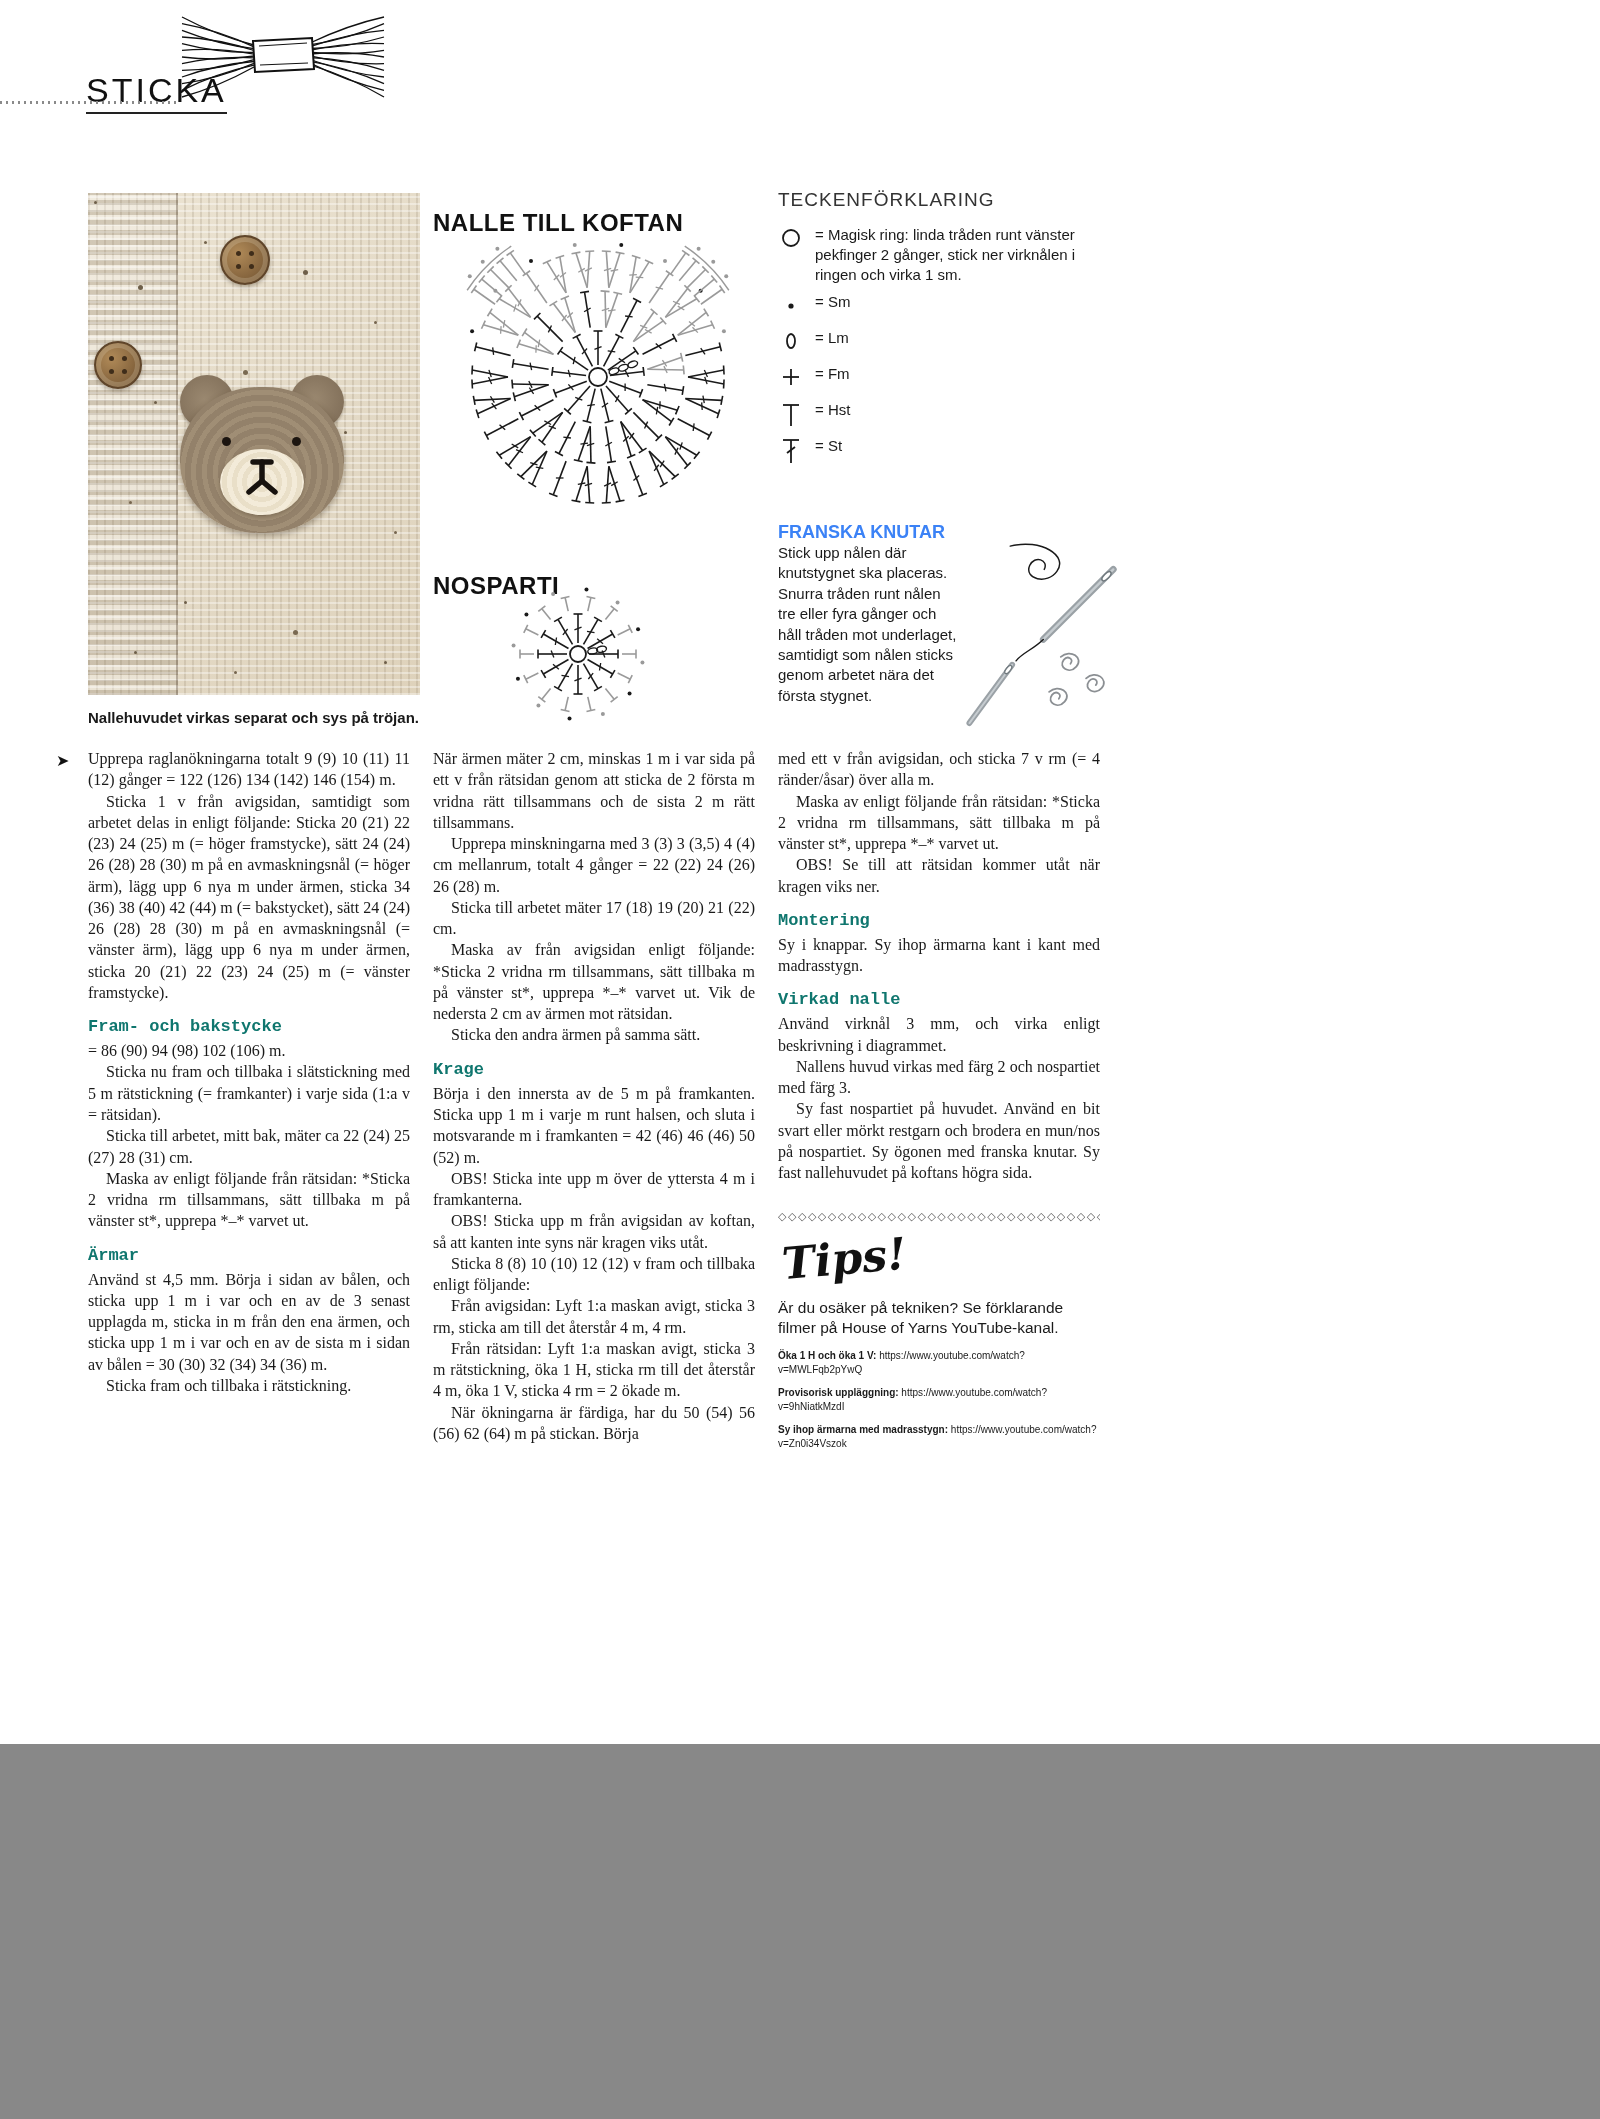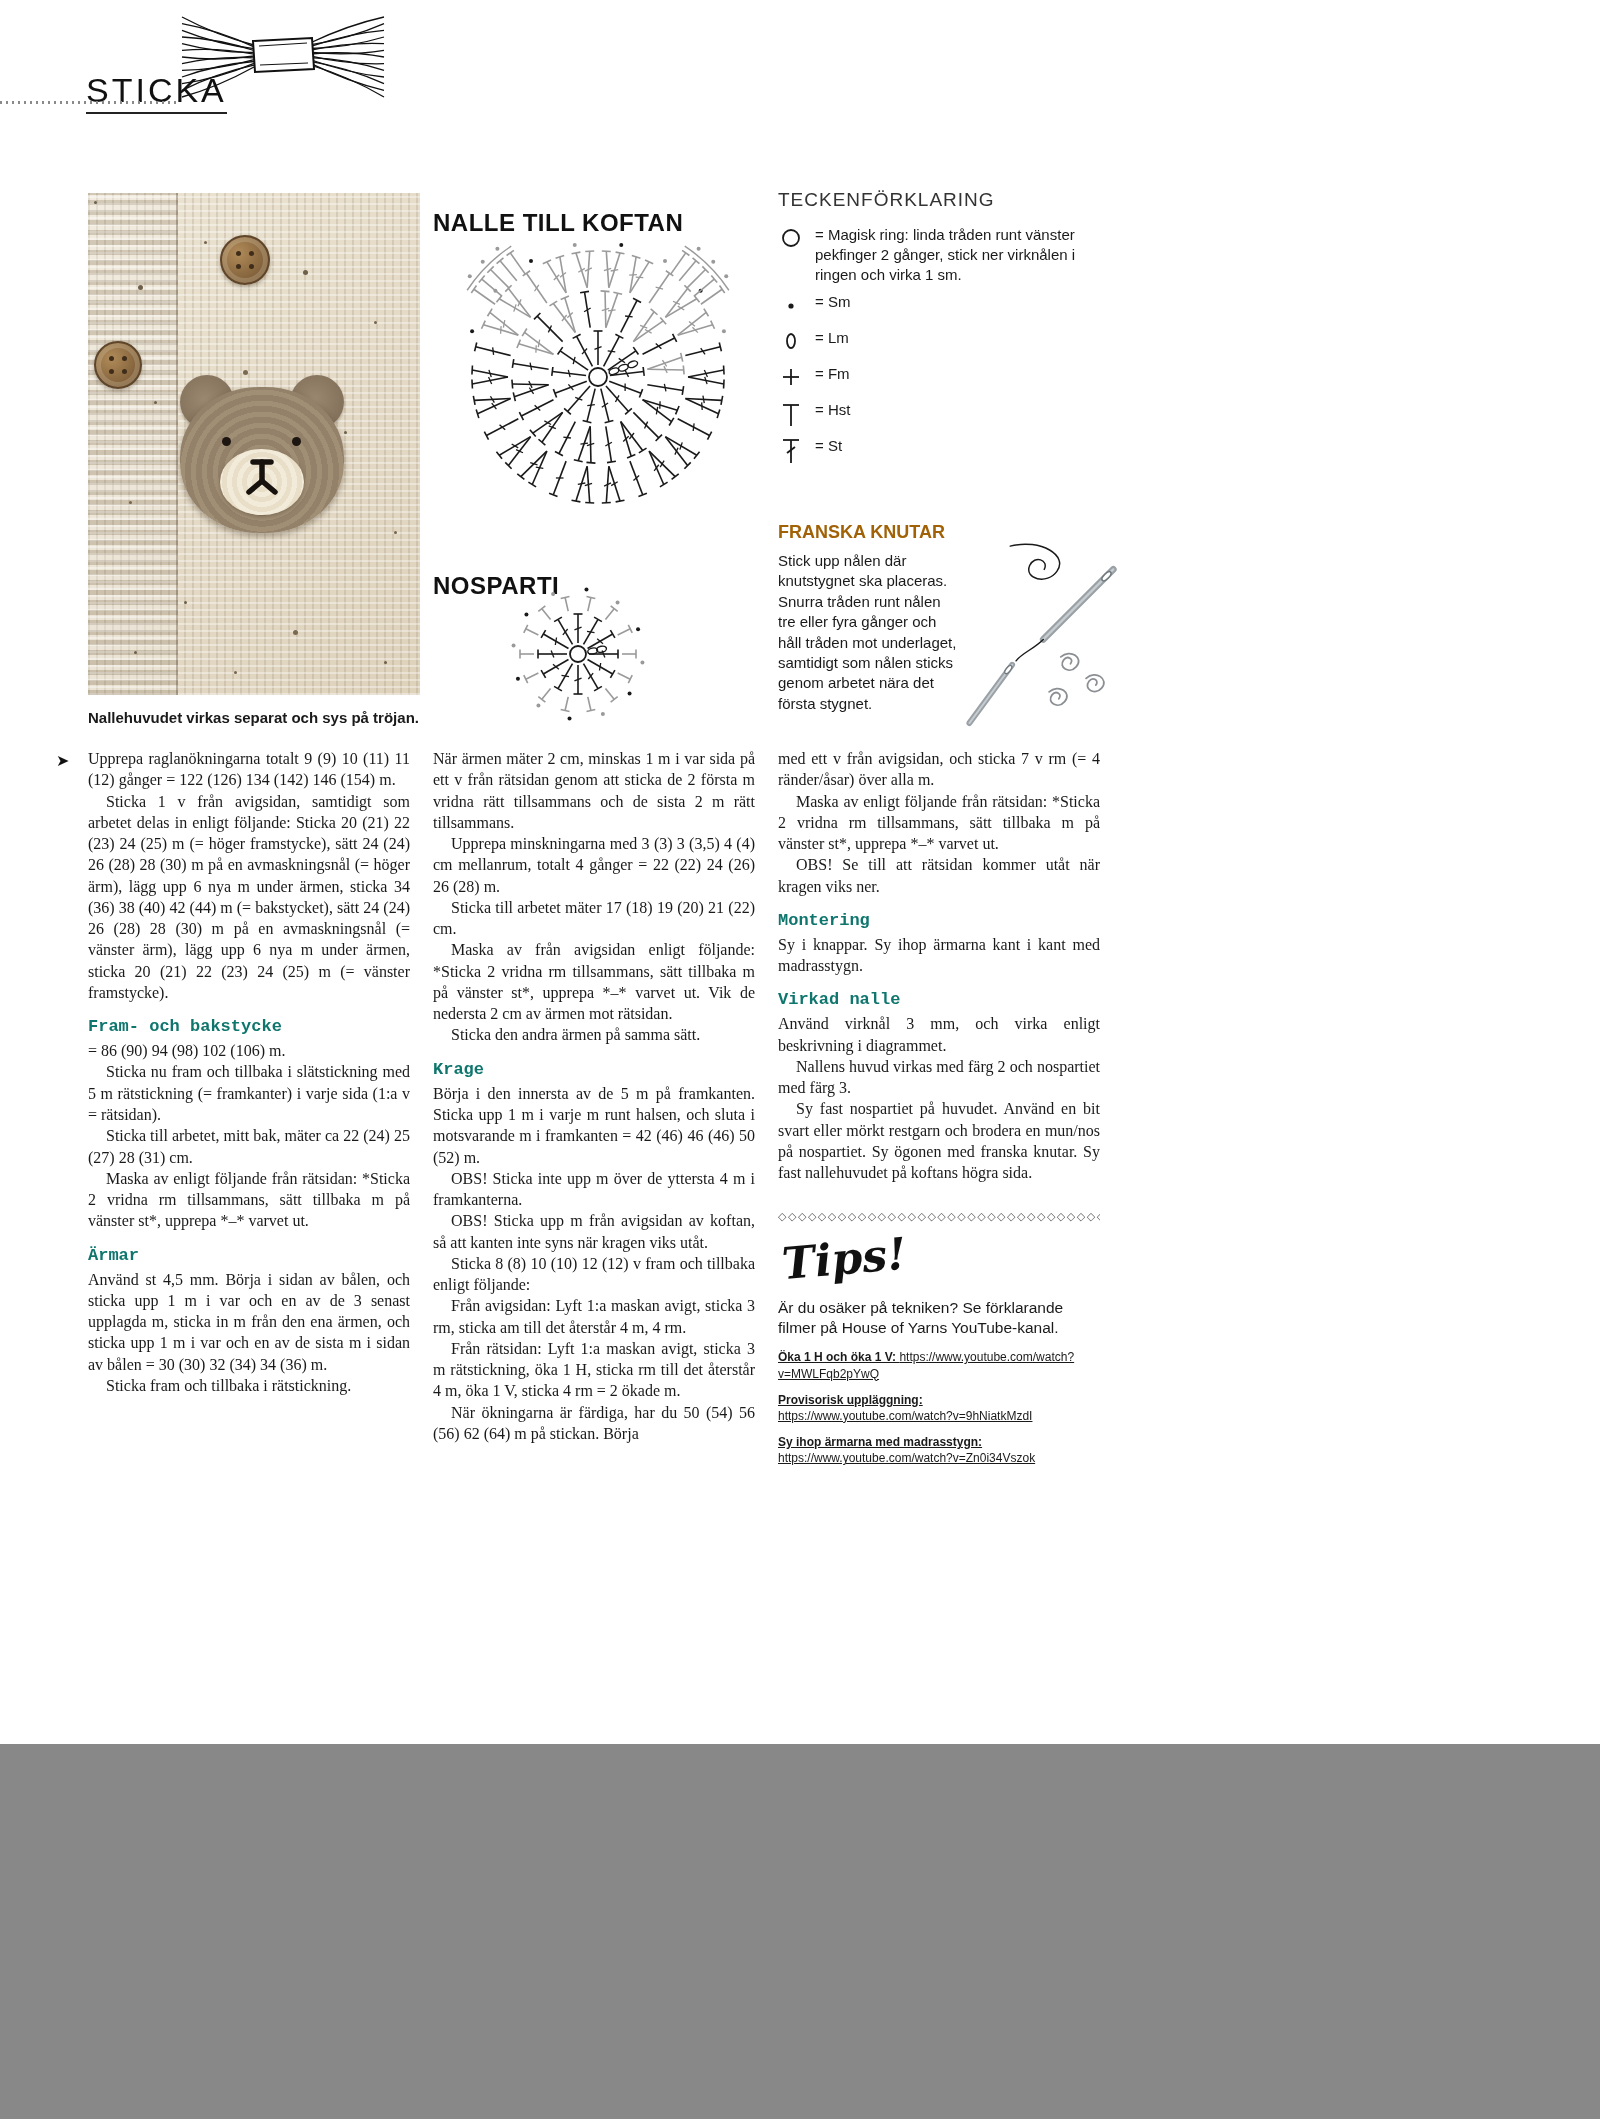--- a/index.html
+++ b/index.html
@@ -67,7 +67,7 @@
 
   
   .franska{position:absolute;left:778px;top:522px;width:200px;}
-  .franska h2{font-family:"Liberation Sans",sans-serif;font-size:18px;font-weight:700;margin:0 0 8px 0;color:#a16207;}
+  .franska h2{font-family:"Liberation Sans",sans-serif;font-size:18px;font-weight:700;margin:0 0 0 0;color:#3b82f6;}
   .franska p{font-family:"Liberation Sans",sans-serif;font-size:15px;line-height:1.36;margin:0;width:182px;}
   .needle-art{position:absolute;left:948px;top:540px;width:175px;height:195px;}
 

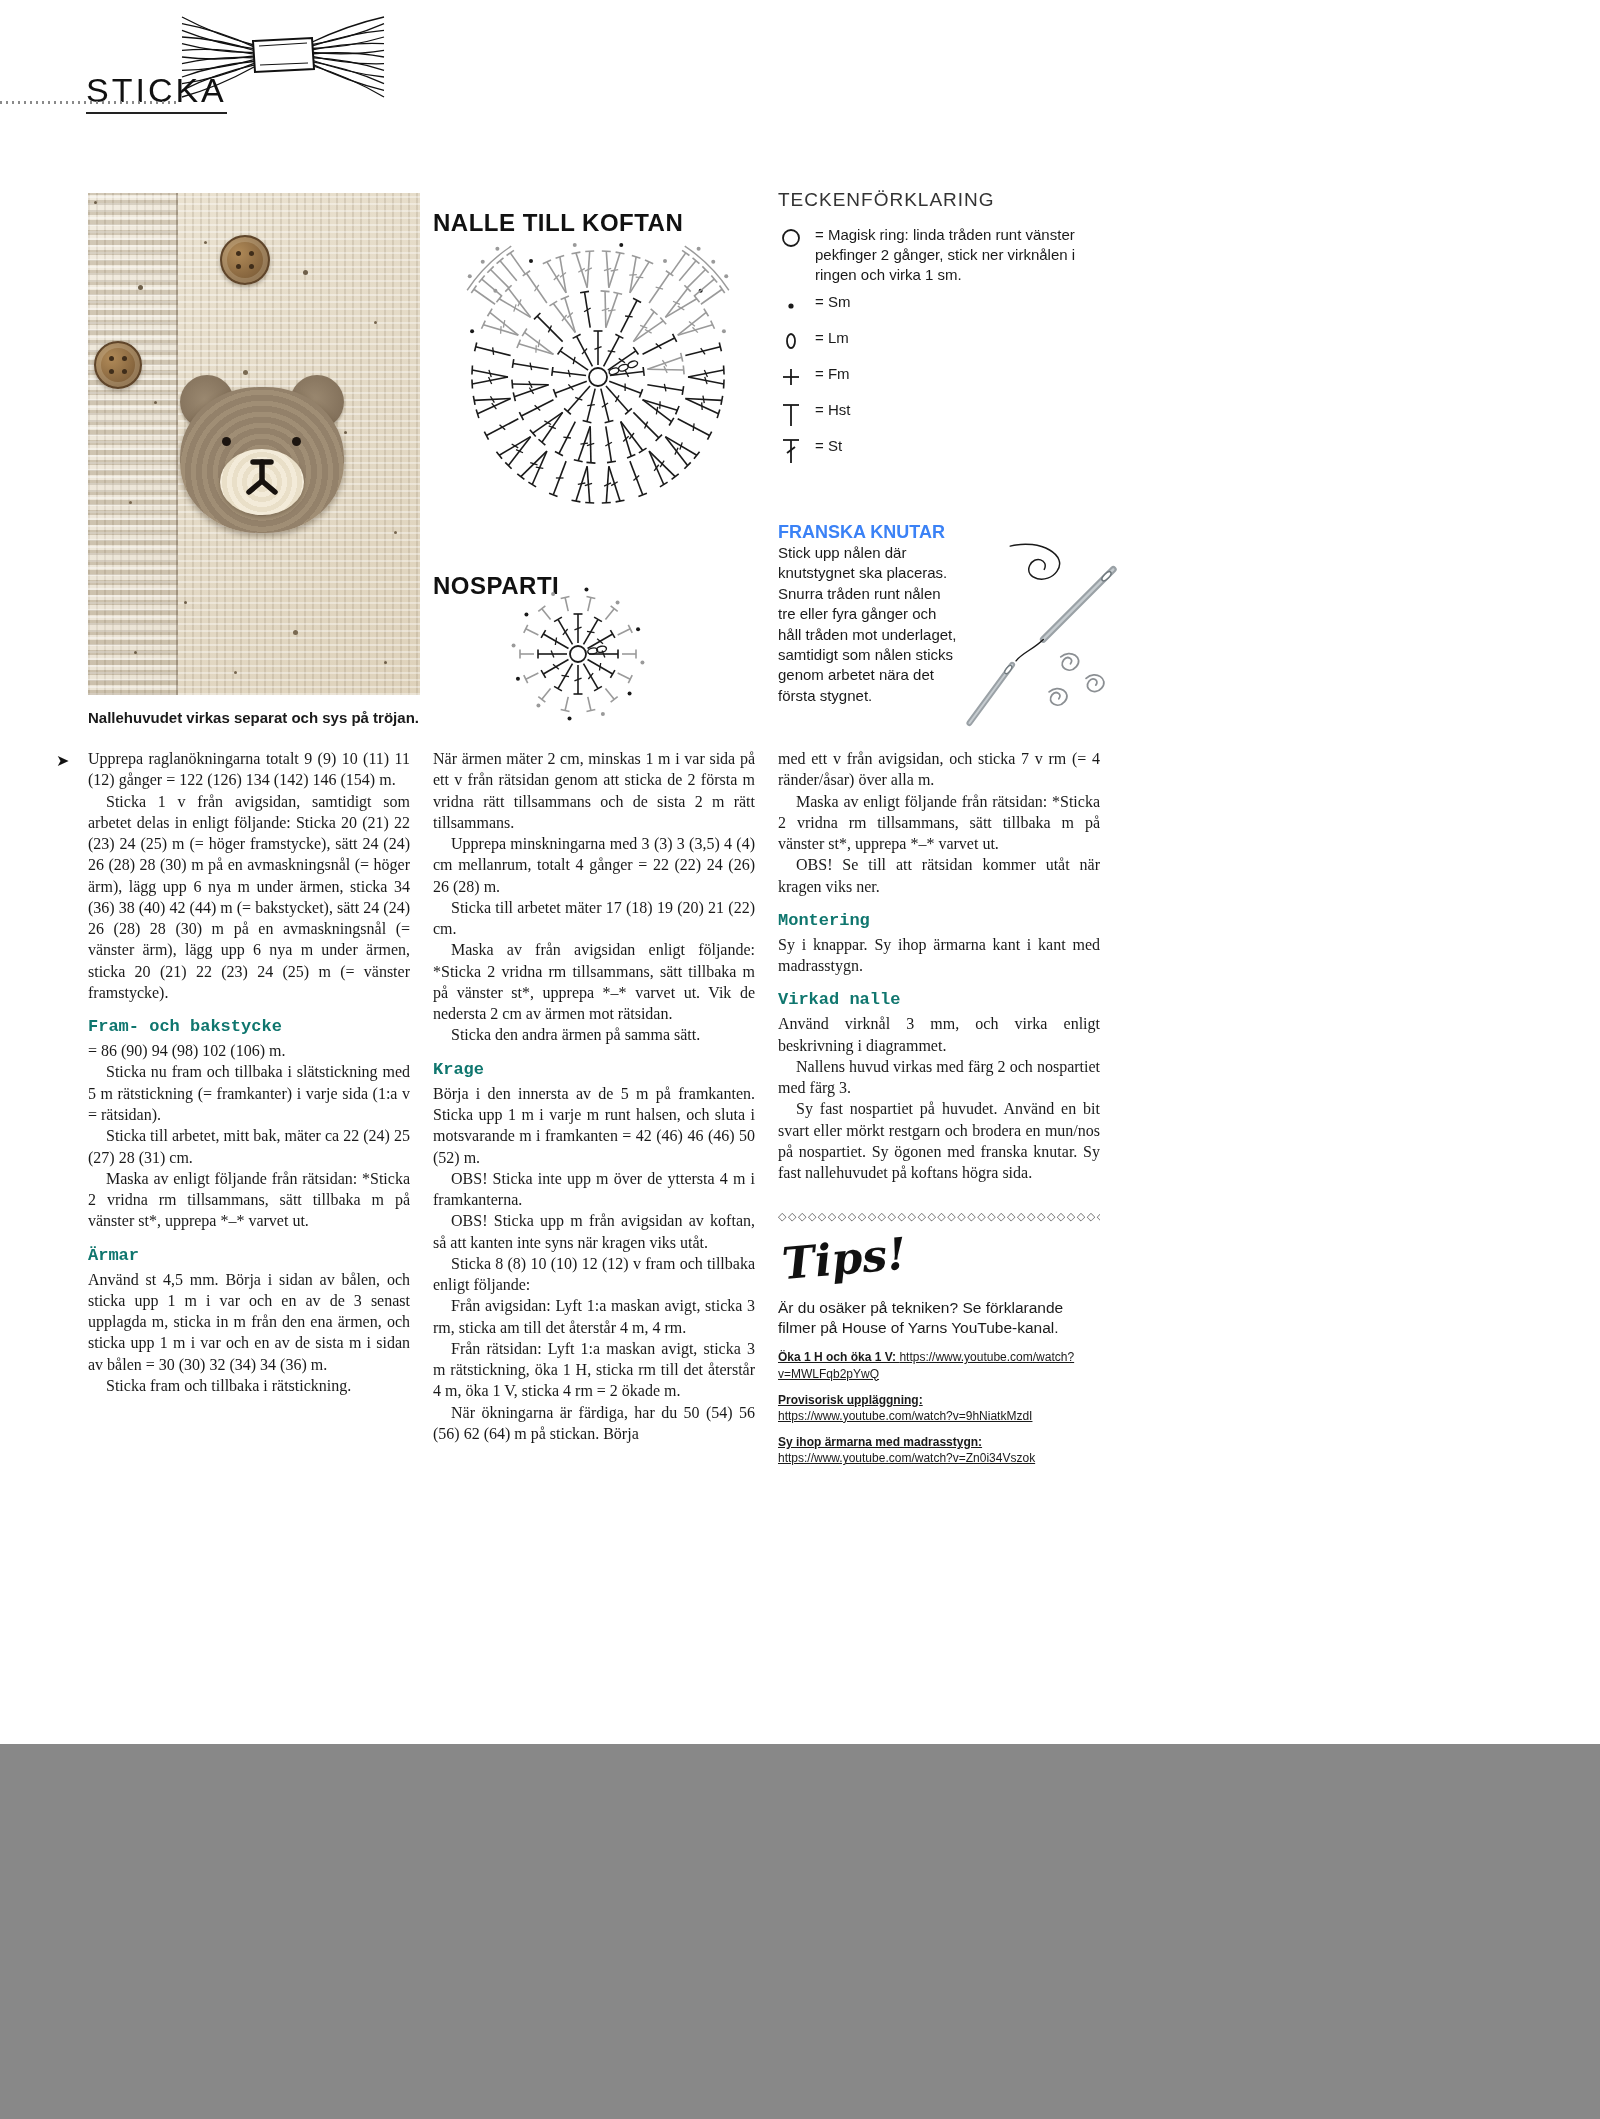--- a/index.html
+++ b/index.html
@@ -84,8 +84,8 @@
   .tips-head{display:inline-block;font-family:"DejaVu Serif",serif;font-style:italic;font-weight:700;
         font-size:44px;transform:rotate(-5deg);margin:6px 0 14px 4px;color:#111;}
   .tips-p{font-family:"Liberation Sans",sans-serif;font-size:15.5px;line-height:1.35;margin:0 0 10px 0;}
-  .tips-link{font-family:"Liberation Sans",sans-serif;font-size:12px;line-height:1.35;
-        margin:0 0 10px 0;overflow-wrap:anywhere;text-decoration:underline;}
+  .tips-link{font-family:"Liberation Sans",sans-serif;font-size:10px;line-height:1.35;
+        margin:0 0 10px 0;overflow-wrap:anywhere;}
   .tips-link strong{font-weight:700;}
 
   .pageno{position:absolute;left:86px;top:2049px;font-family:"Liberation Sans",sans-serif;

